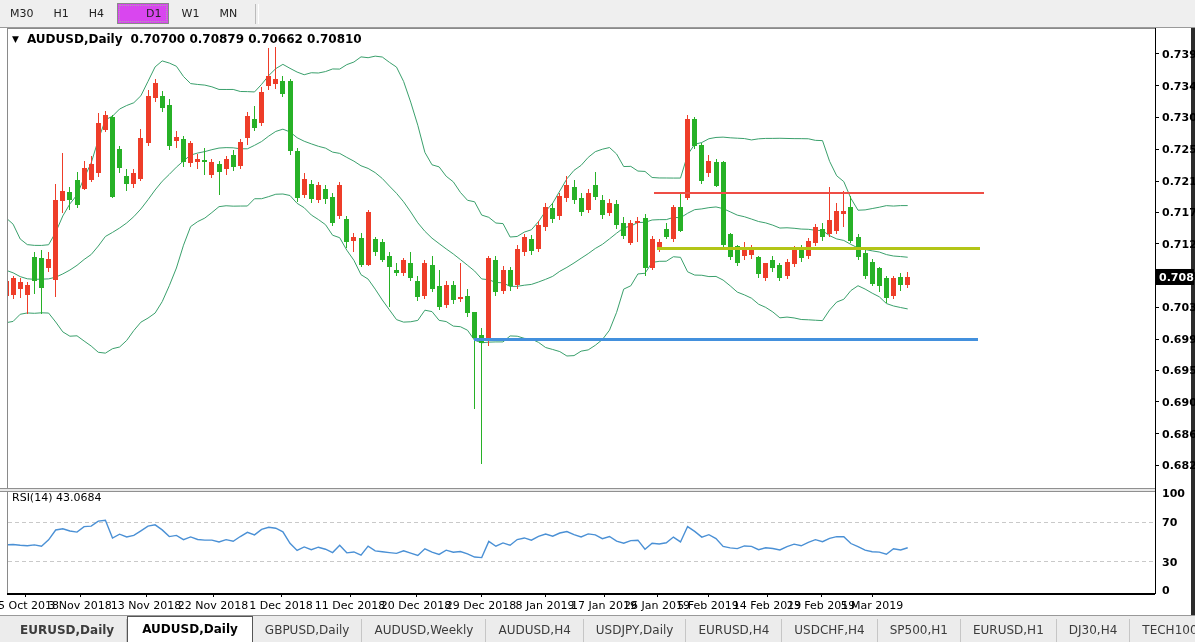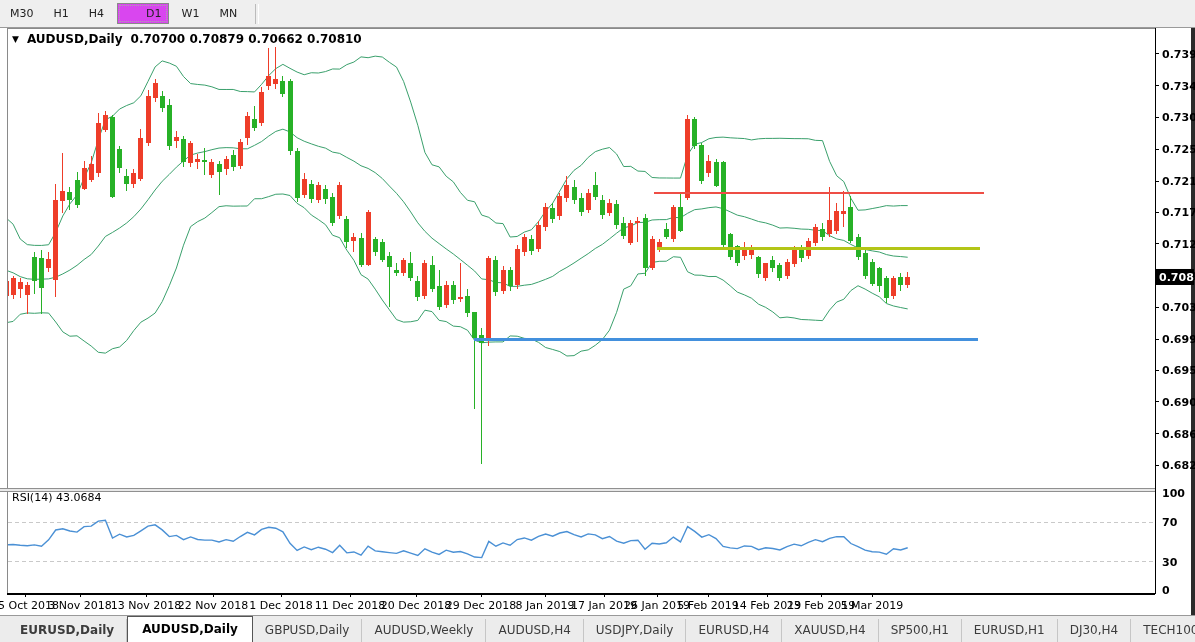--- a/index.html
+++ b/index.html
@@ -419,7 +419,7 @@
       <div class="sym-tab">AUDUSD,H4</div>
       <div class="sym-tab">USDJPY,Daily</div>
       <div class="sym-tab">EURUSD,H4</div>
-      <div class="sym-tab">XAUUSD,H4</div>
+      <div class="sym-tab">USDCHF,H4</div>
       <div class="sym-tab">SP500,H1</div>
       <div class="sym-tab">EURUSD,H1</div>
       <div class="sym-tab">DJ30,H4</div>

